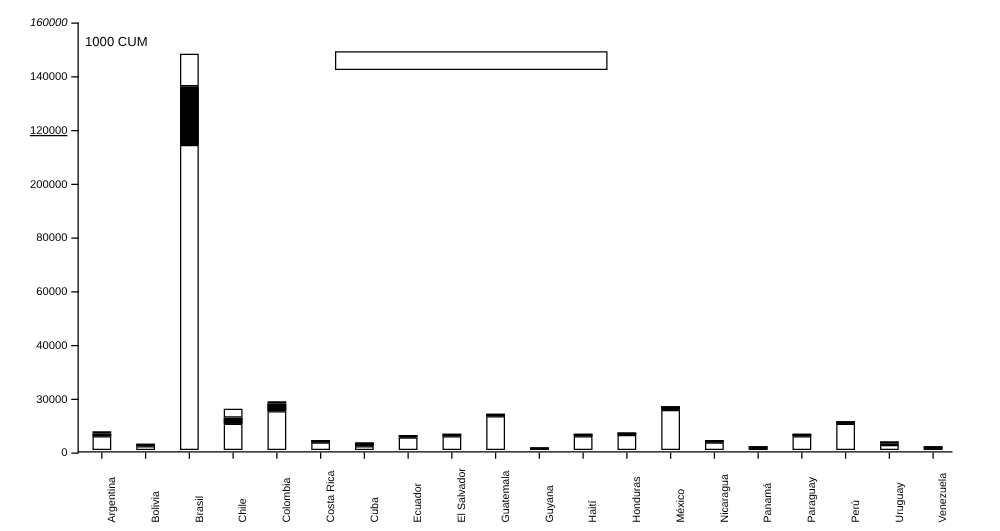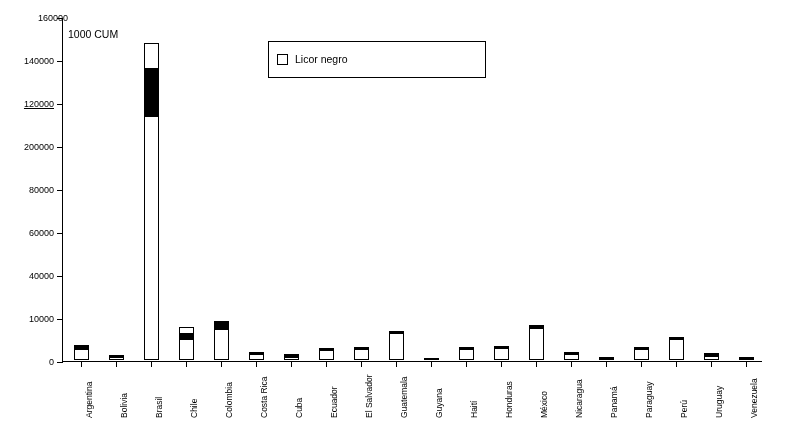--- a/index.html
+++ b/index.html
@@ -152,7 +152,7 @@
       <div class="ylab" style="top: 147px; left: 6px;">200000</div>
       <div class="ylab" style="top: 104px; left: 6px; text-decoration: underline;">120000</div>
       <div class="ylab" style="top: 61px; left: 6px;">140000</div>
-      <div class="ylab" style="top: 18px; left: 20px;">160000</div>
+      <div class="ylab" style="top: 18px; left: 6px; font-style: italic;">160000</div>
     </div>
 
   <div class="plot-area">

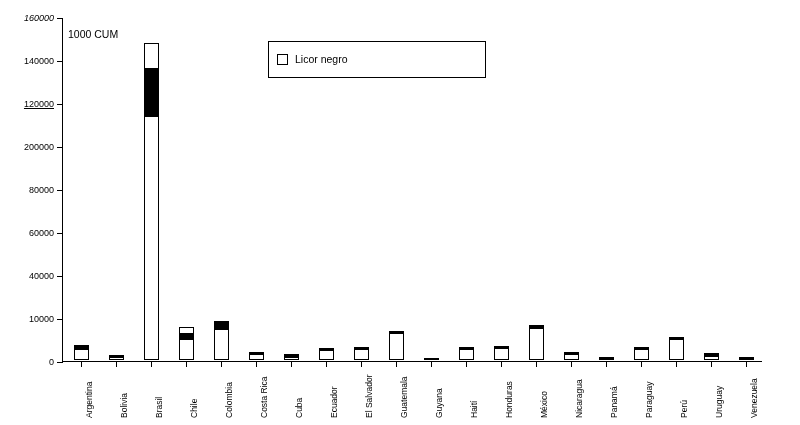--- a/index.html
+++ b/index.html
@@ -303,10 +303,6 @@
     </div>
 
   <div class="legend">
-    <div class="legend-row">
-      <span class="swatch white"></span>
-      <span class="legend-label">Licor negro</span>
-    </div>
   </div>
 
 </div>

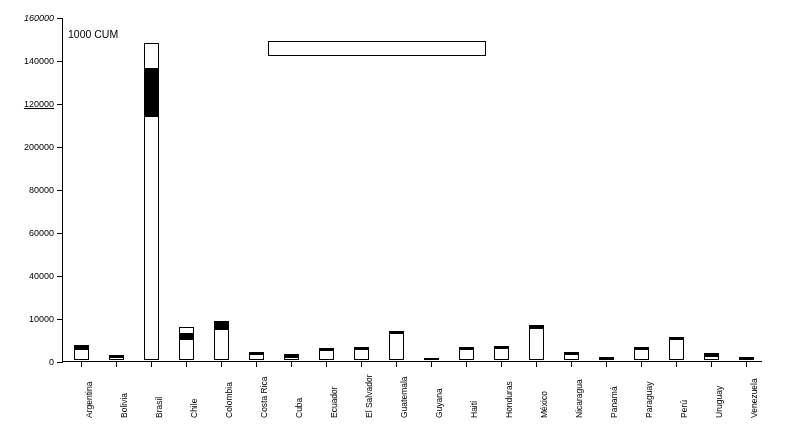--- a/index.html
+++ b/index.html
@@ -145,7 +145,7 @@
 
   <div class="y-label-wrap" id="ylabels">
       <div class="ylab" style="top: 362px; left: 6px;">0</div>
-      <div class="ylab" style="top: 319px; left: 6px;">10000</div>
+      <div class="ylab" style="top: 319px; left: 6px;">30000</div>
       <div class="ylab" style="top: 276px; left: 6px;">40000</div>
       <div class="ylab" style="top: 233px; left: 6px;">60000</div>
       <div class="ylab" style="top: 190px; left: 6px;">80000</div>

